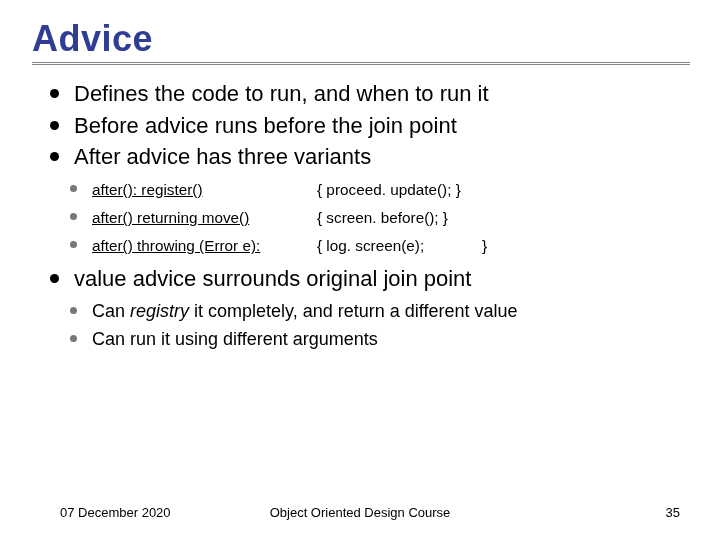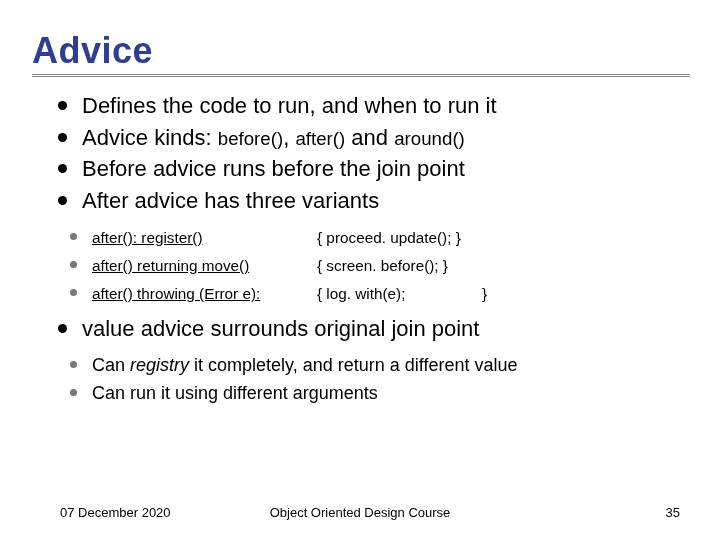--- a/index.html
+++ b/index.html
@@ -14,7 +14,7 @@
     box-sizing: border-box;
   }
   .slide {
-    padding: 30px 30px 0 30px;
+    padding: 18px 30px 0 30px;
     box-sizing: border-box;
     width: 100%;
     height: 100%;

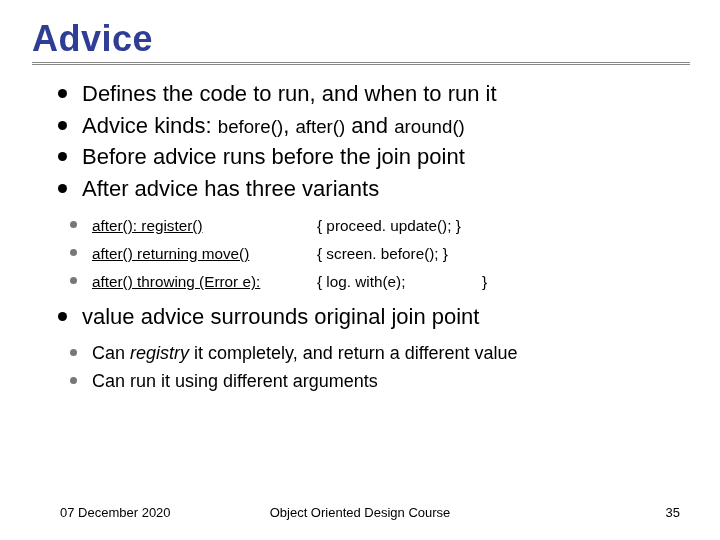--- a/index.html
+++ b/index.html
@@ -31,7 +31,7 @@
   }
   ul.bul {
     list-style: none;
-    margin: 8px;
+    margin: 0;
     padding: 0 8px 0 20px;
   }
   ul.bul > li {

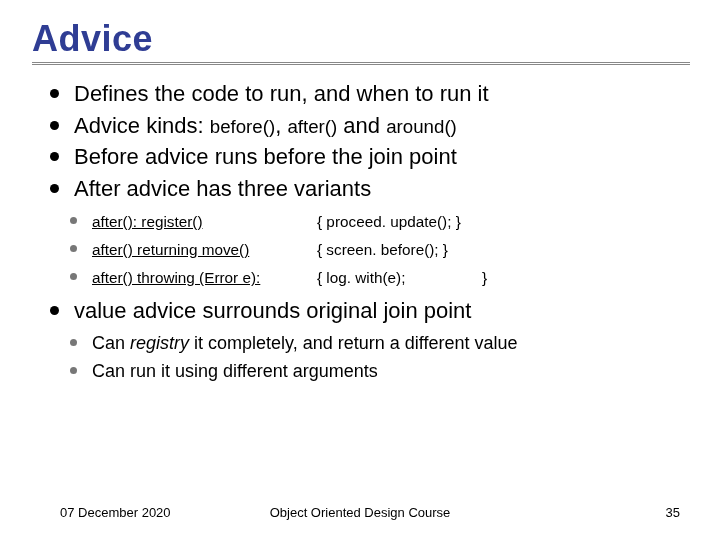--- a/index.html
+++ b/index.html
@@ -112,9 +112,6 @@
 
   <ul class="bul">
     <li>Defines the code to run, and when to run it</li>
-    <li>
-      <span>Advice kinds: </span><span class="kw">before()</span><span>, </span><span class="kw">after()</span><span> and </span><span class="kw">around()</span>
-    </li>
     <li>Before advice runs before the join point</li>
     <li>After advice has three variants</li>
   </ul>

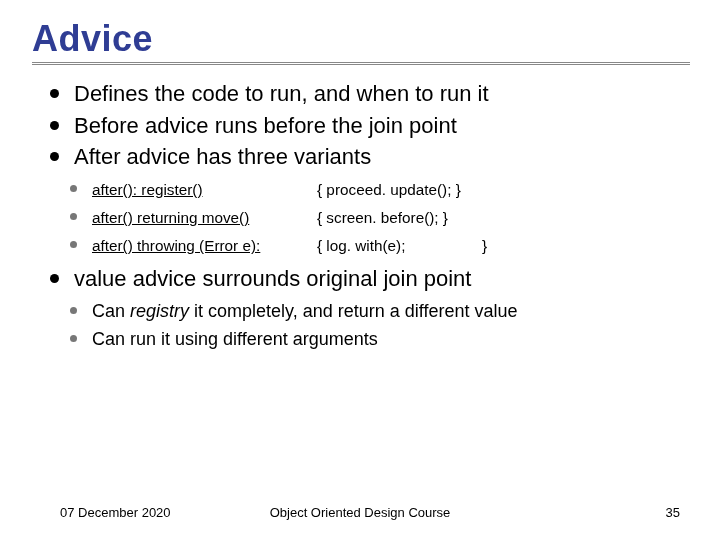--- a/index.html
+++ b/index.html
@@ -127,7 +127,7 @@
     </li>
     <li>
       <span class="mono col1">after() throwing (Error e):</span>
-      <span class="mono col2">{ log. with(e);</span>
+      <span class="mono col2">{ log. screen(e);</span>
       <span class="mono col3">}</span>
     </li>
   </ul>

